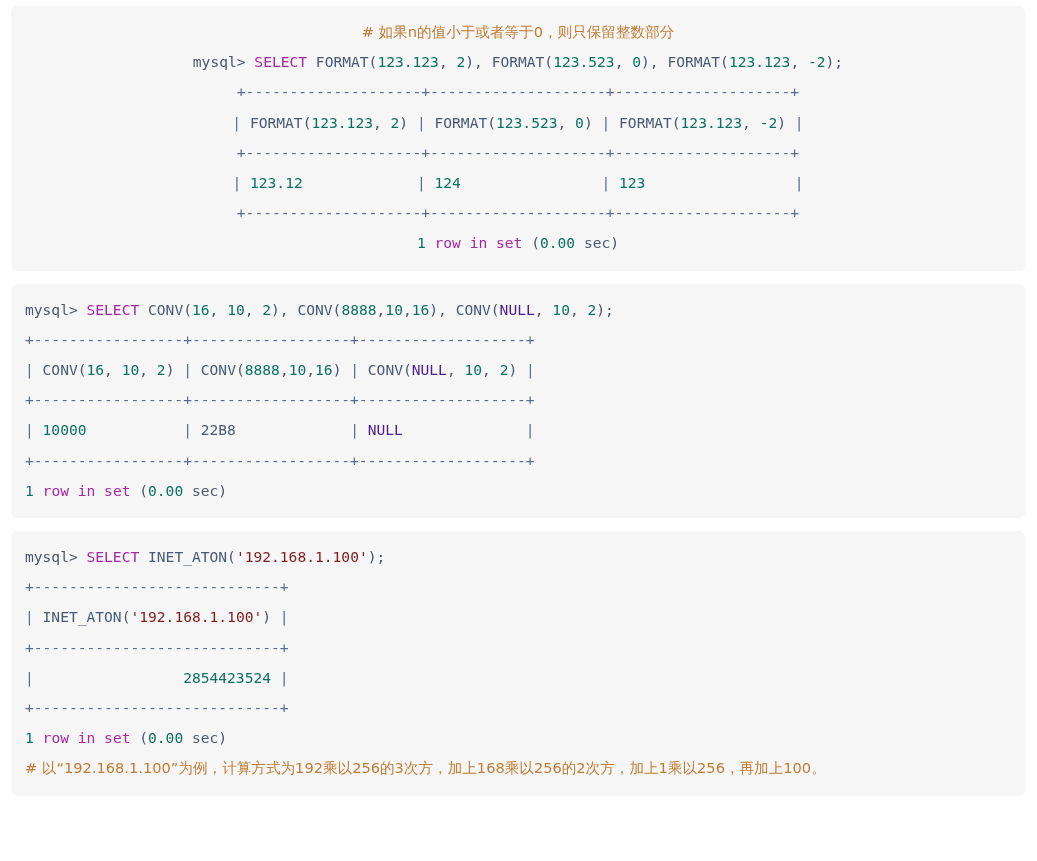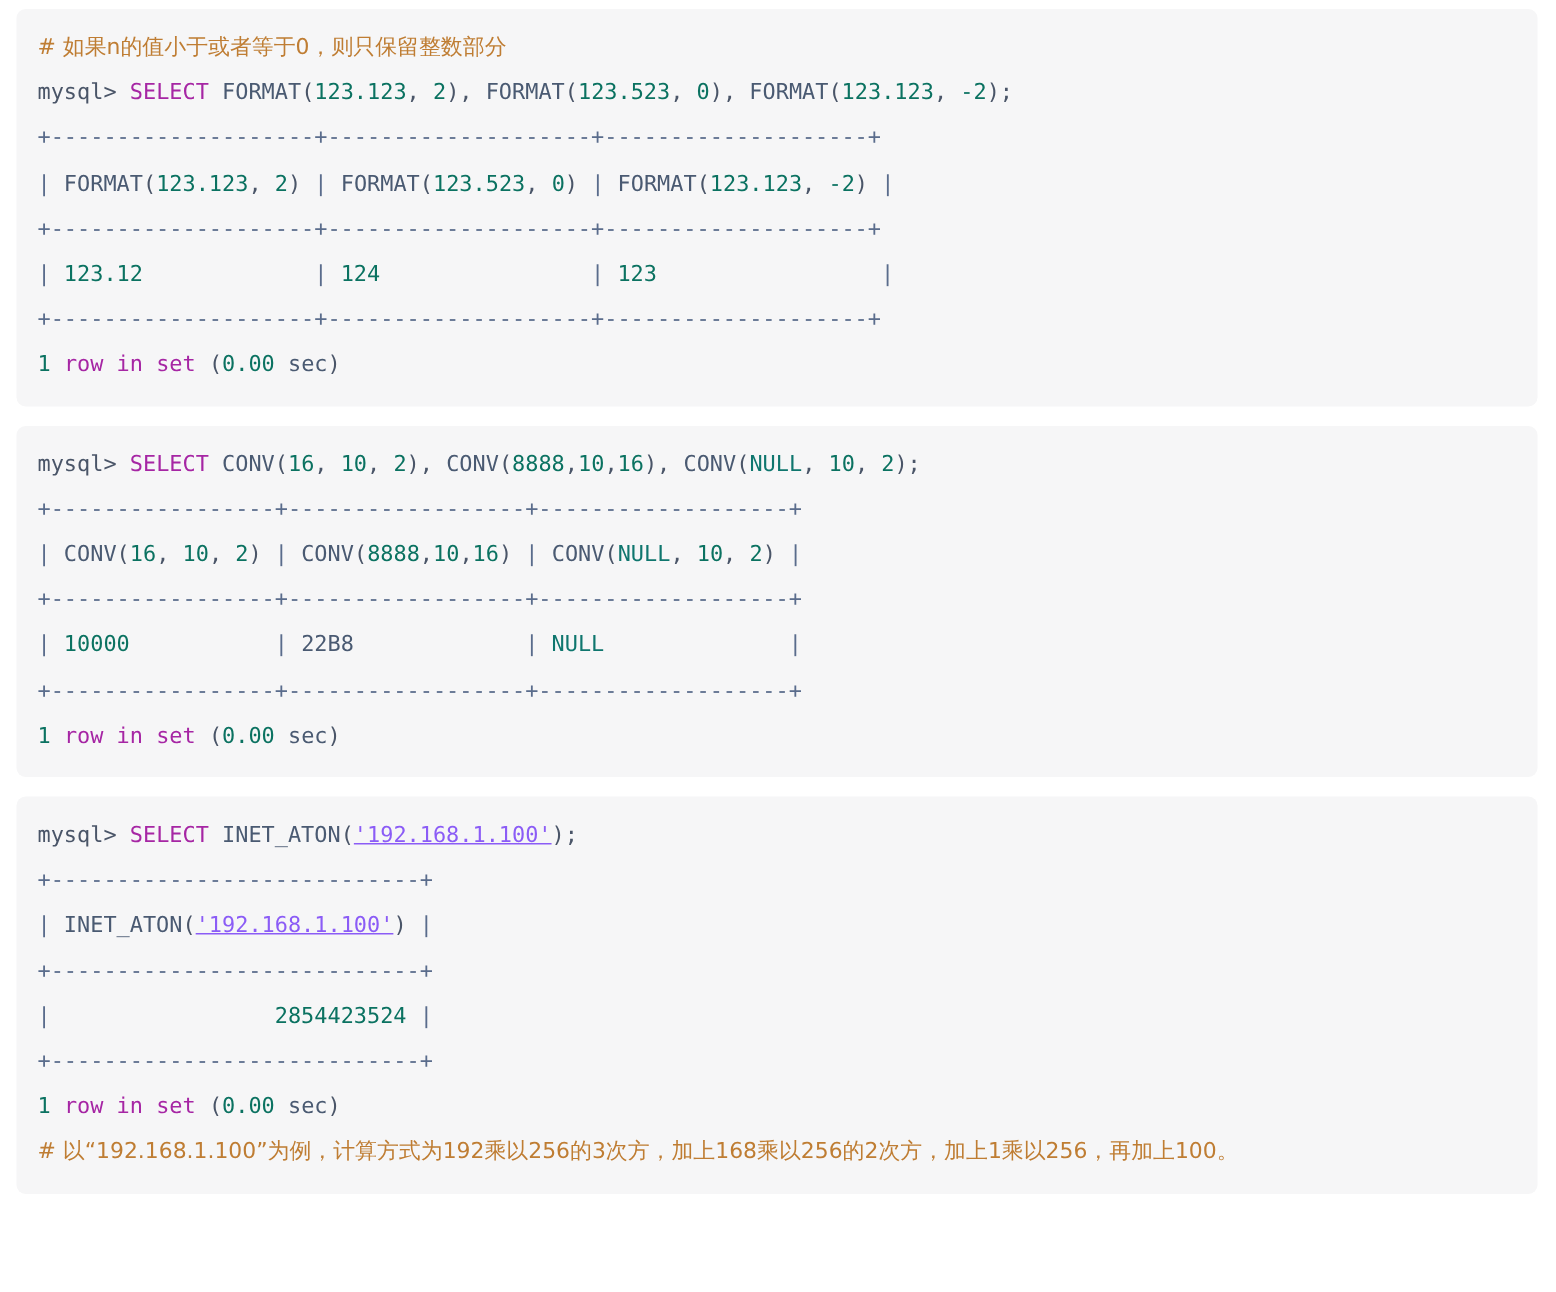--- a/index.html
+++ b/index.html
@@ -28,7 +28,7 @@
     box-sizing: border-box;
     overflow: hidden;
   }
-  .code-block:first-child { margin-top: 6px; }
+  .code-block:first-child { margin-top: 6px; text-align: center; }
   pre.code {
     margin: 0;
     padding: 0;

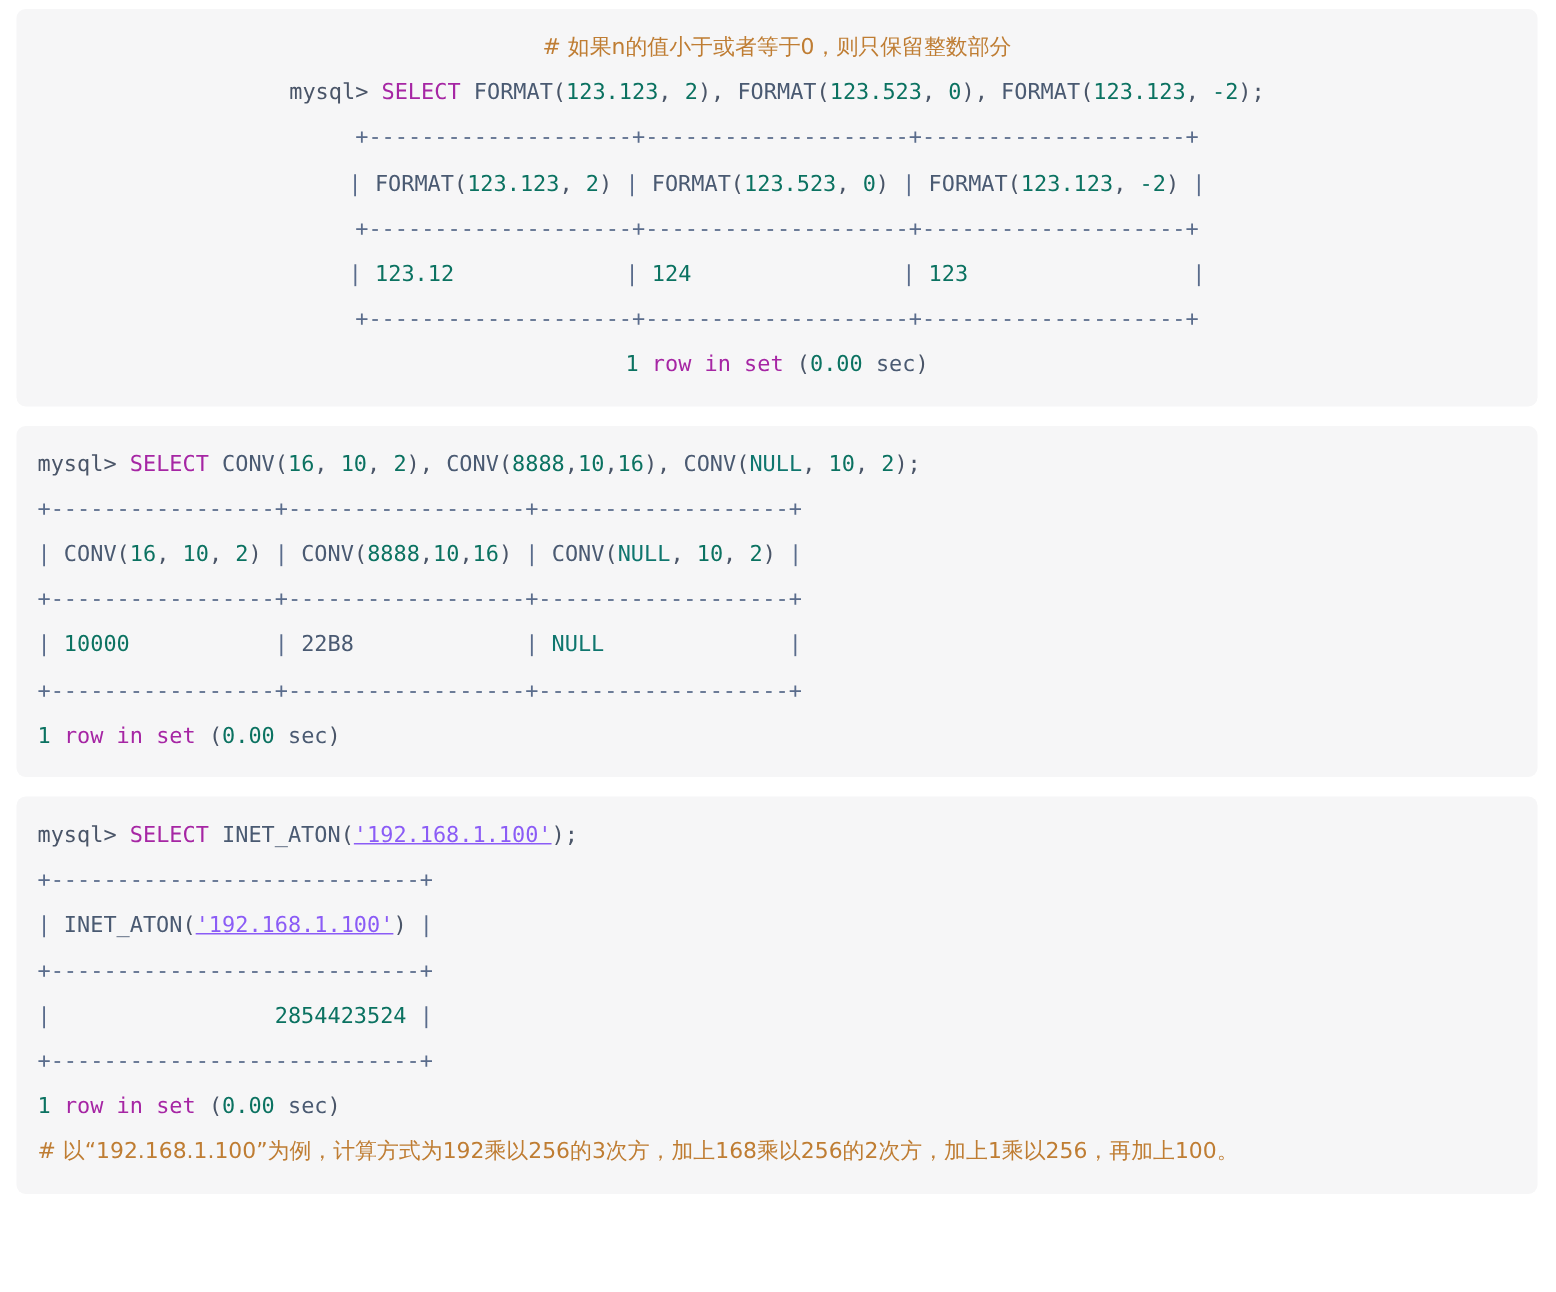--- a/index.html
+++ b/index.html
@@ -47,7 +47,7 @@
   .tok-func     { color: #4a5a72; }
   .tok-number   { color: #0b7261; }
   .tok-string   { color: #8b5cf6; text-decoration: underline; }
-  .tok-null     { color: #0f766e; }
+  .tok-null     { color: #4c1d95; }
   .tok-punct    { color: #4a5568; }
   .tok-rule     { color: #5a6c8c; }
   .tok-plain    { color: #4a5568; }

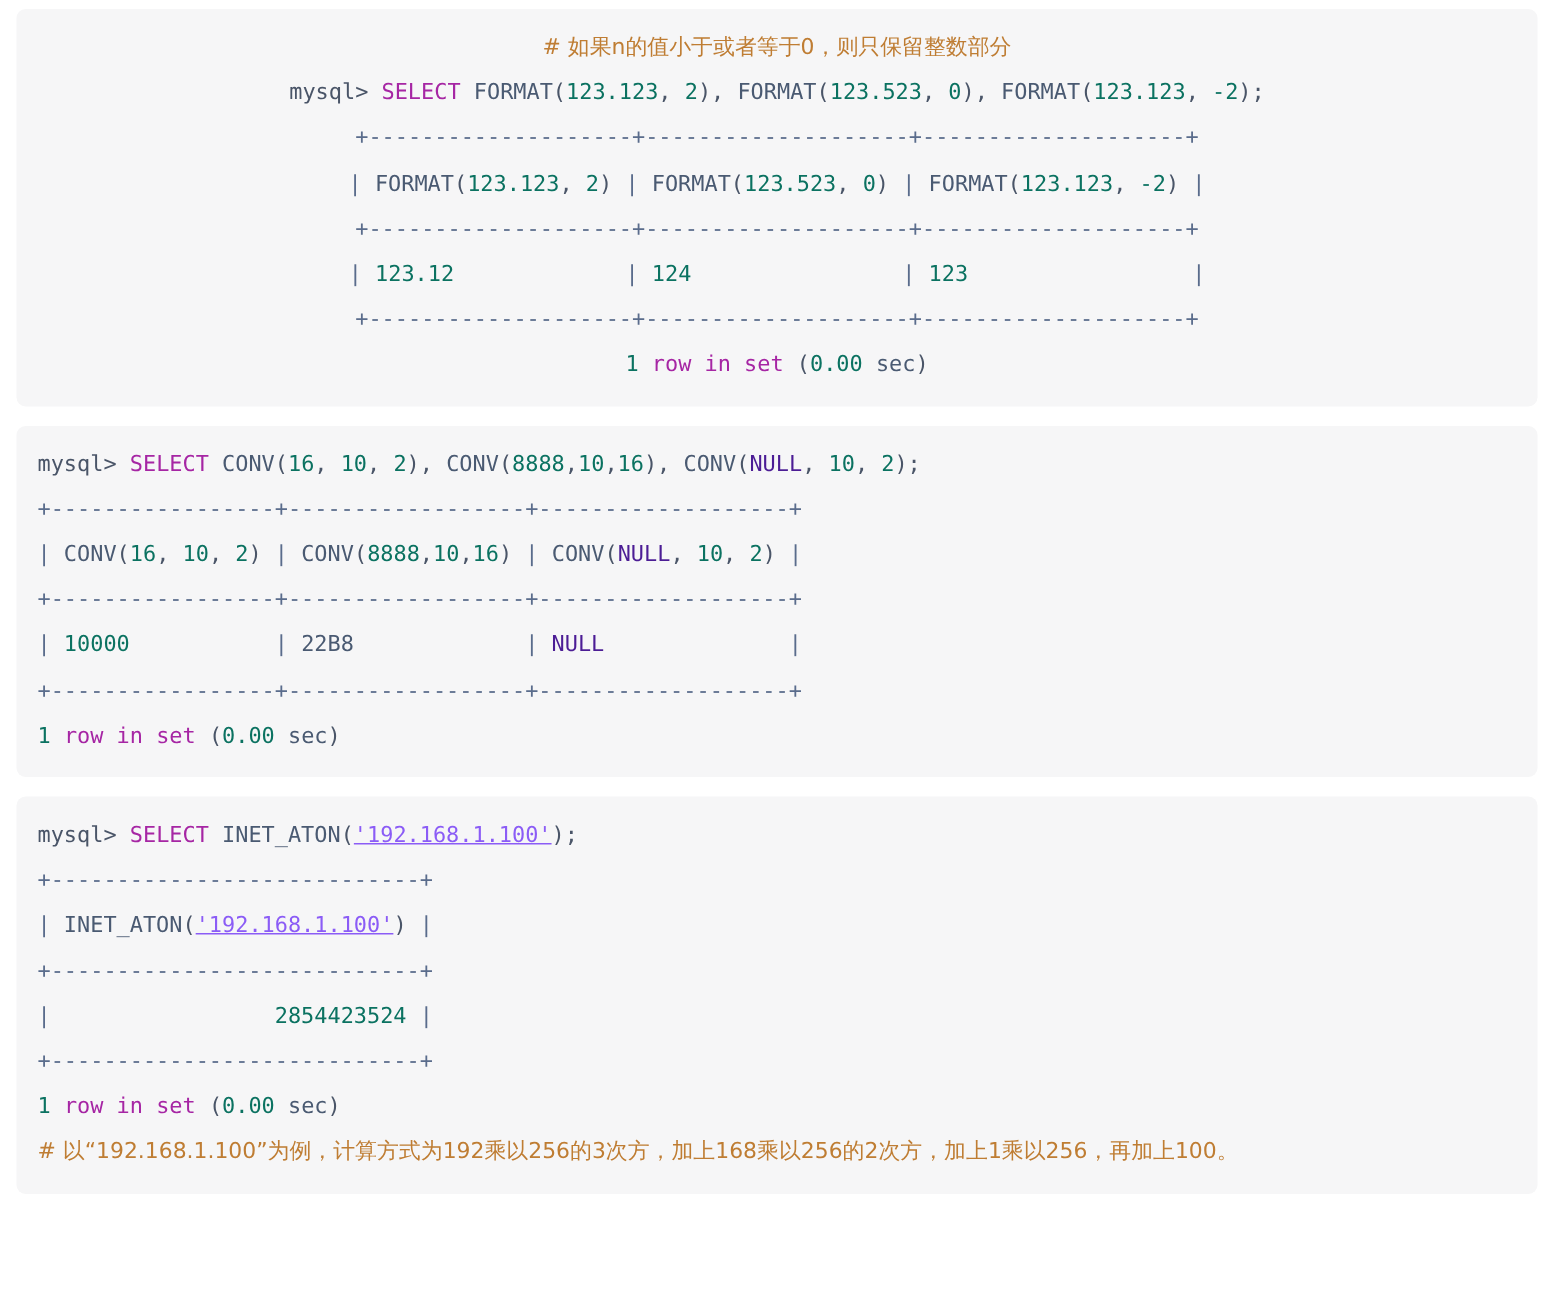--- a/index.html
+++ b/index.html
@@ -46,7 +46,7 @@
   .tok-prompt   { color: #4a5568; }
   .tok-func     { color: #4a5a72; }
   .tok-number   { color: #0b7261; }
-  .tok-string   { color: #8b5cf6; text-decoration: underline; }
+  .tok-string   { color: #7f1d1d; }
   .tok-null     { color: #4c1d95; }
   .tok-punct    { color: #4a5568; }
   .tok-rule     { color: #5a6c8c; }

